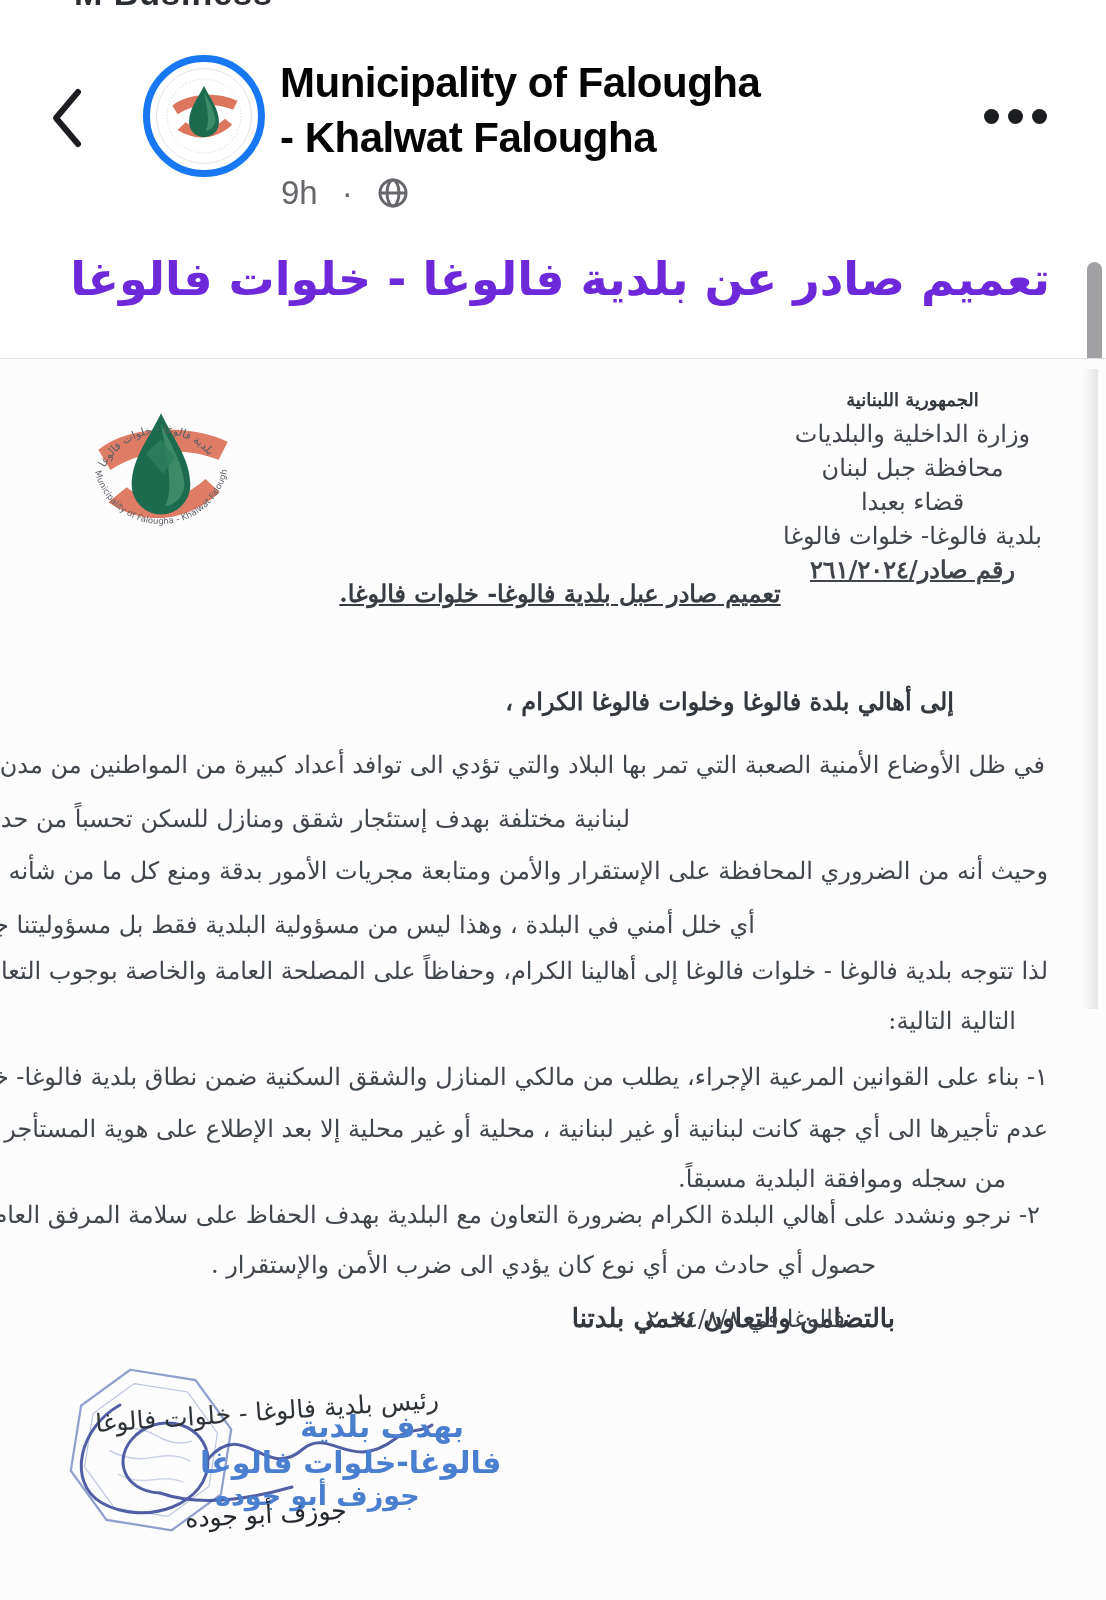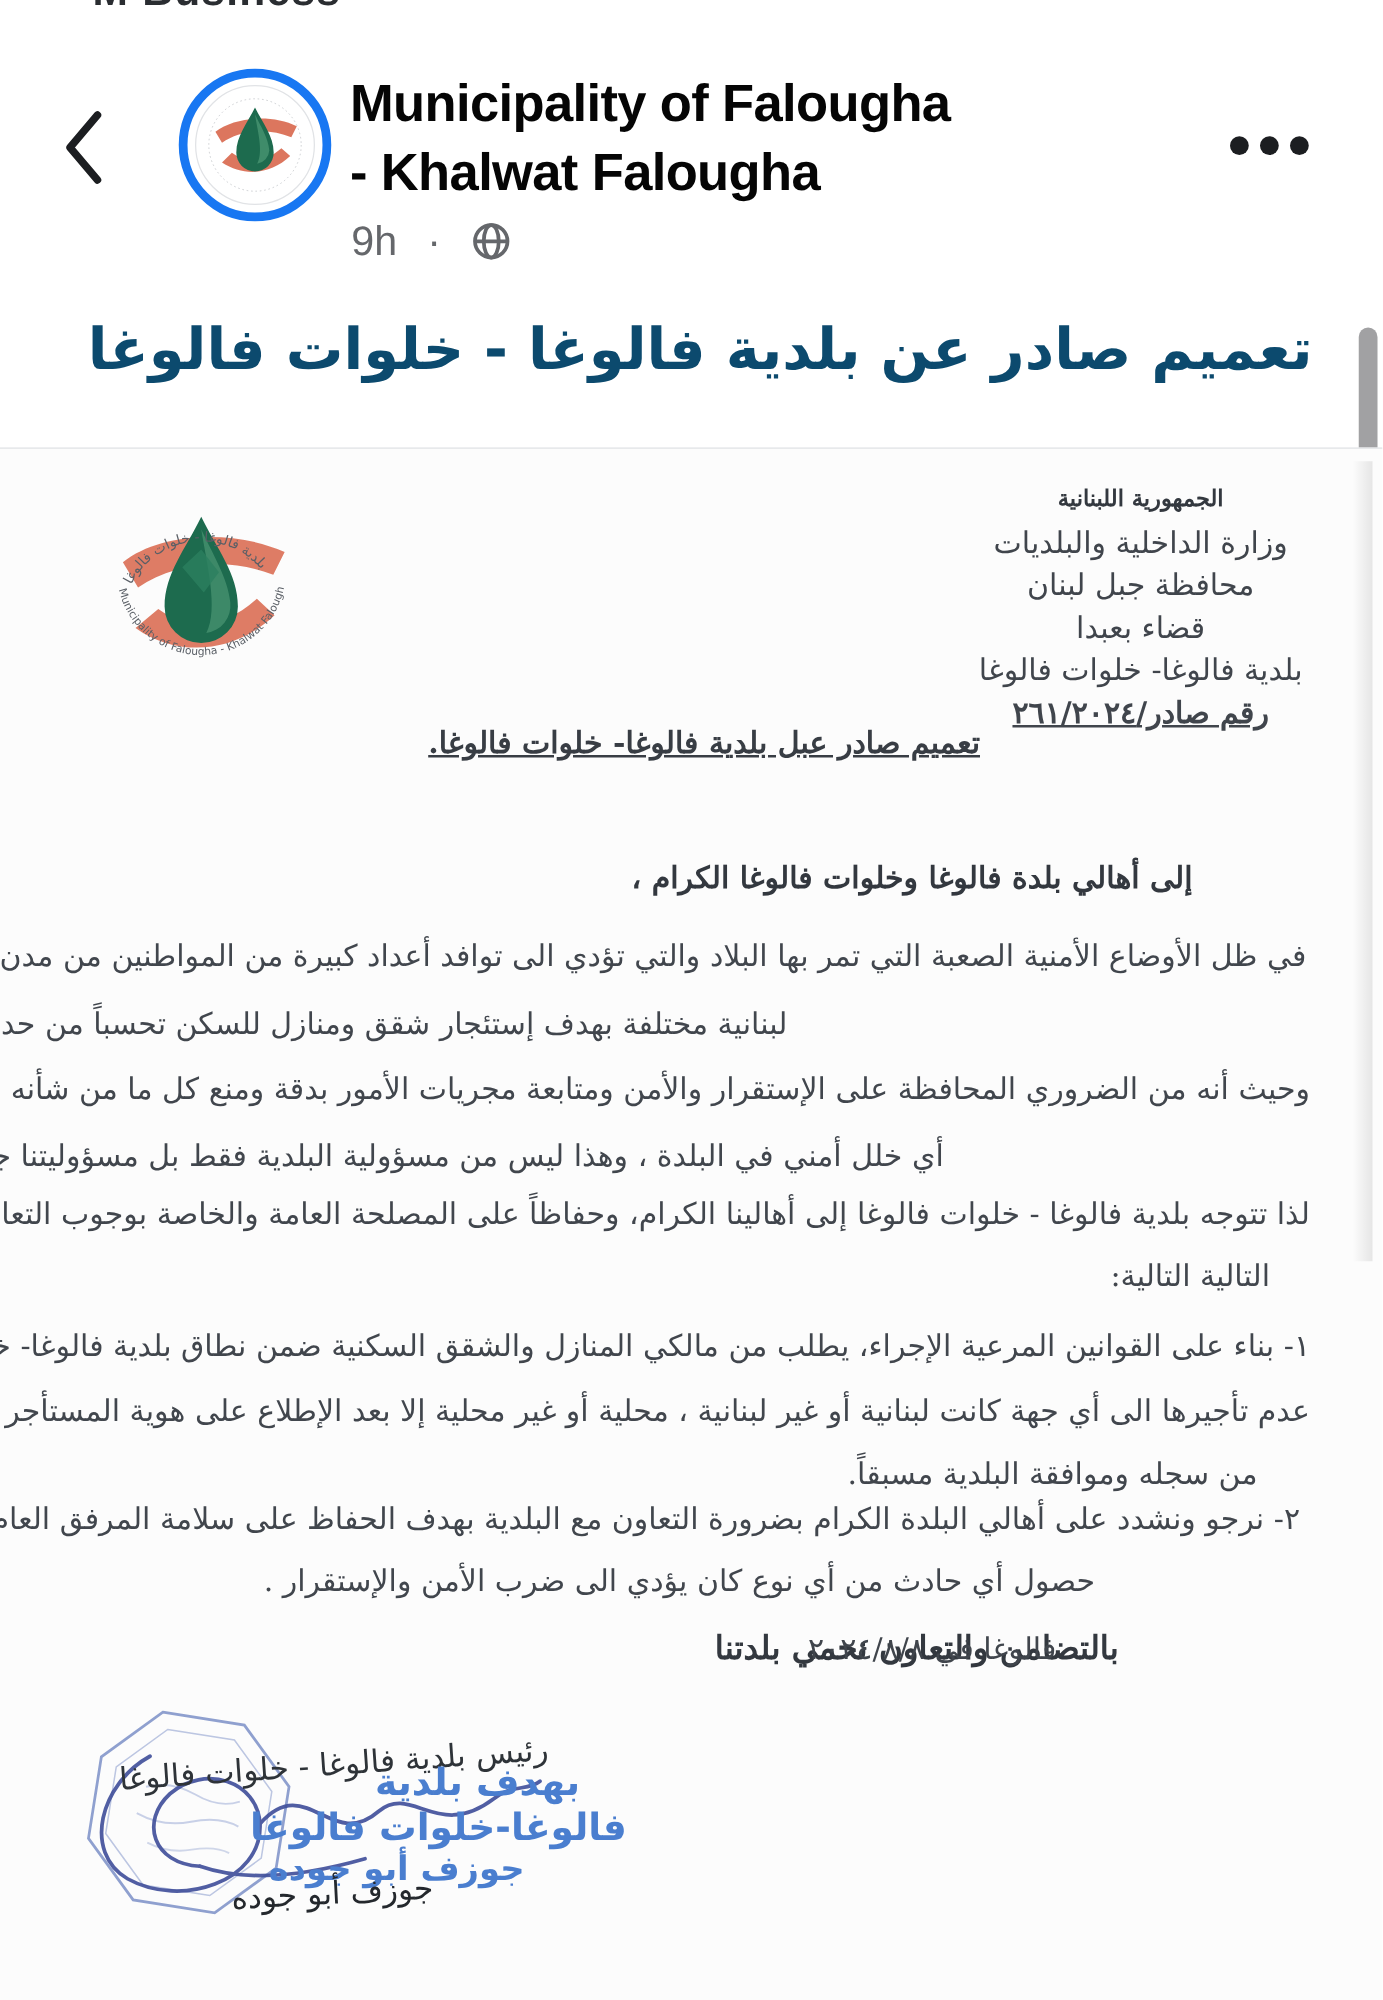--- a/index.html
+++ b/index.html
@@ -27,7 +27,7 @@
 
   
   #post-title { top:252px; right:56px; direction:rtl; white-space:nowrap;
-                font-size:46px; font-weight:700; color:#0c4a6e;
+                font-size:46px; font-weight:700; color:#6d28d9;
                 font-family:"DejaVu Sans", sans-serif;text-align:right; }
 
   

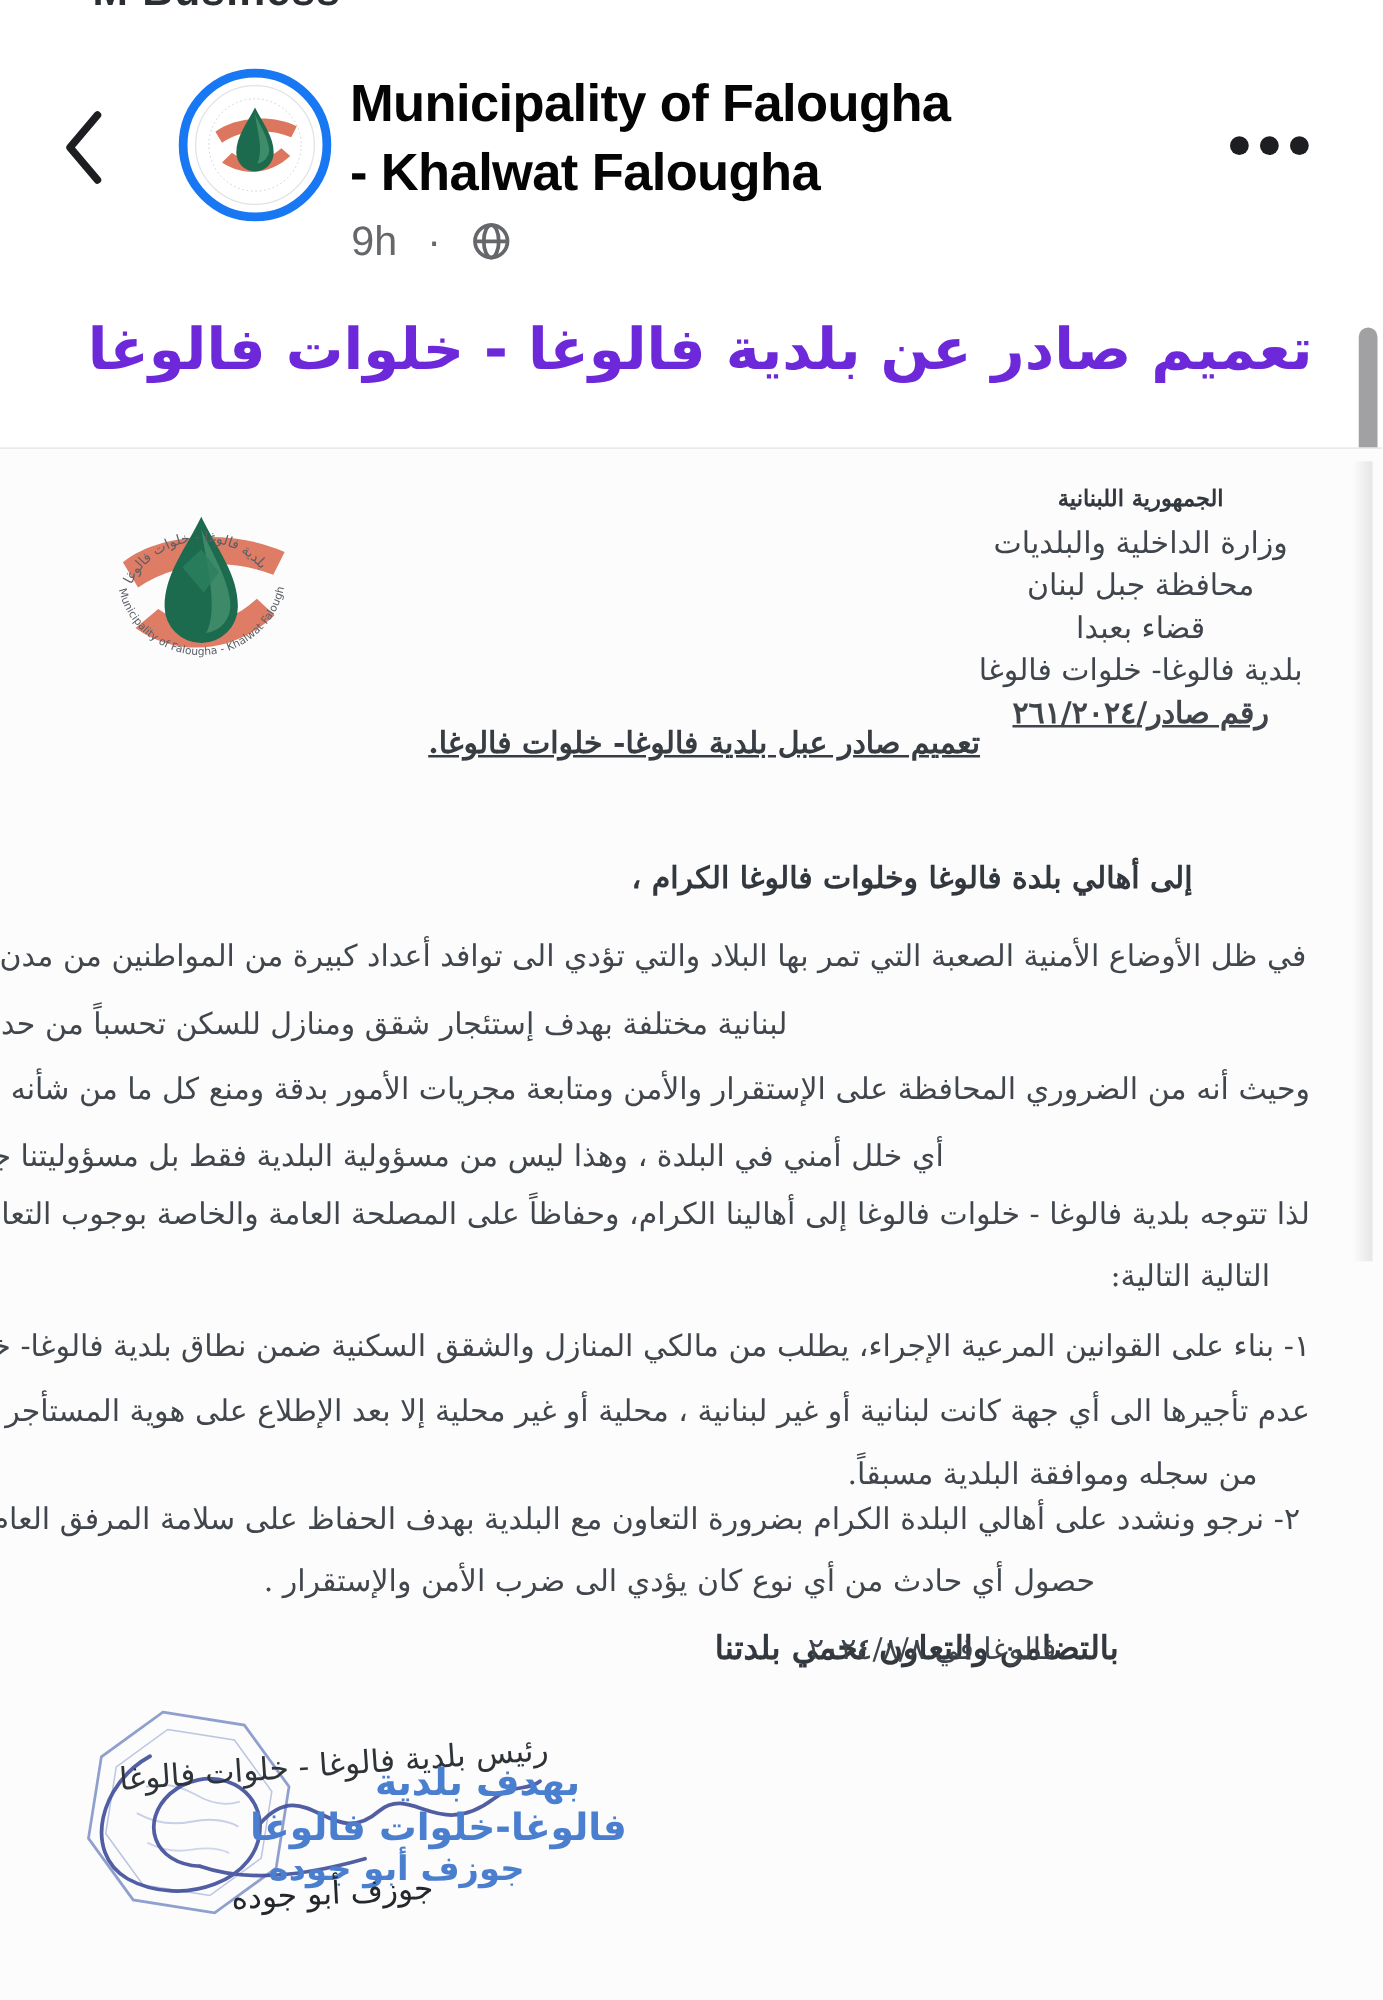--- a/index.html
+++ b/index.html
@@ -45,7 +45,7 @@
   #letterhead .lh-line { display:block; }
   #lh-0 { font-weight:700; font-size:18px; color:#33383f; }
   #lh-5 { font-weight:700; text-decoration:underline; }
-  #doc-title { left:304px; top:220px; width:480px; text-align:right; font-weight:700;
+  #doc-title { left:320px; top:220px; width:480px; text-align:center; font-weight:700;
                text-decoration:underline; white-space:nowrap; color:#383d44; }
   #salutation { right:152px; top:328px; font-weight:700; color:#33383f; }
   .body-line { color:#41464d; }

